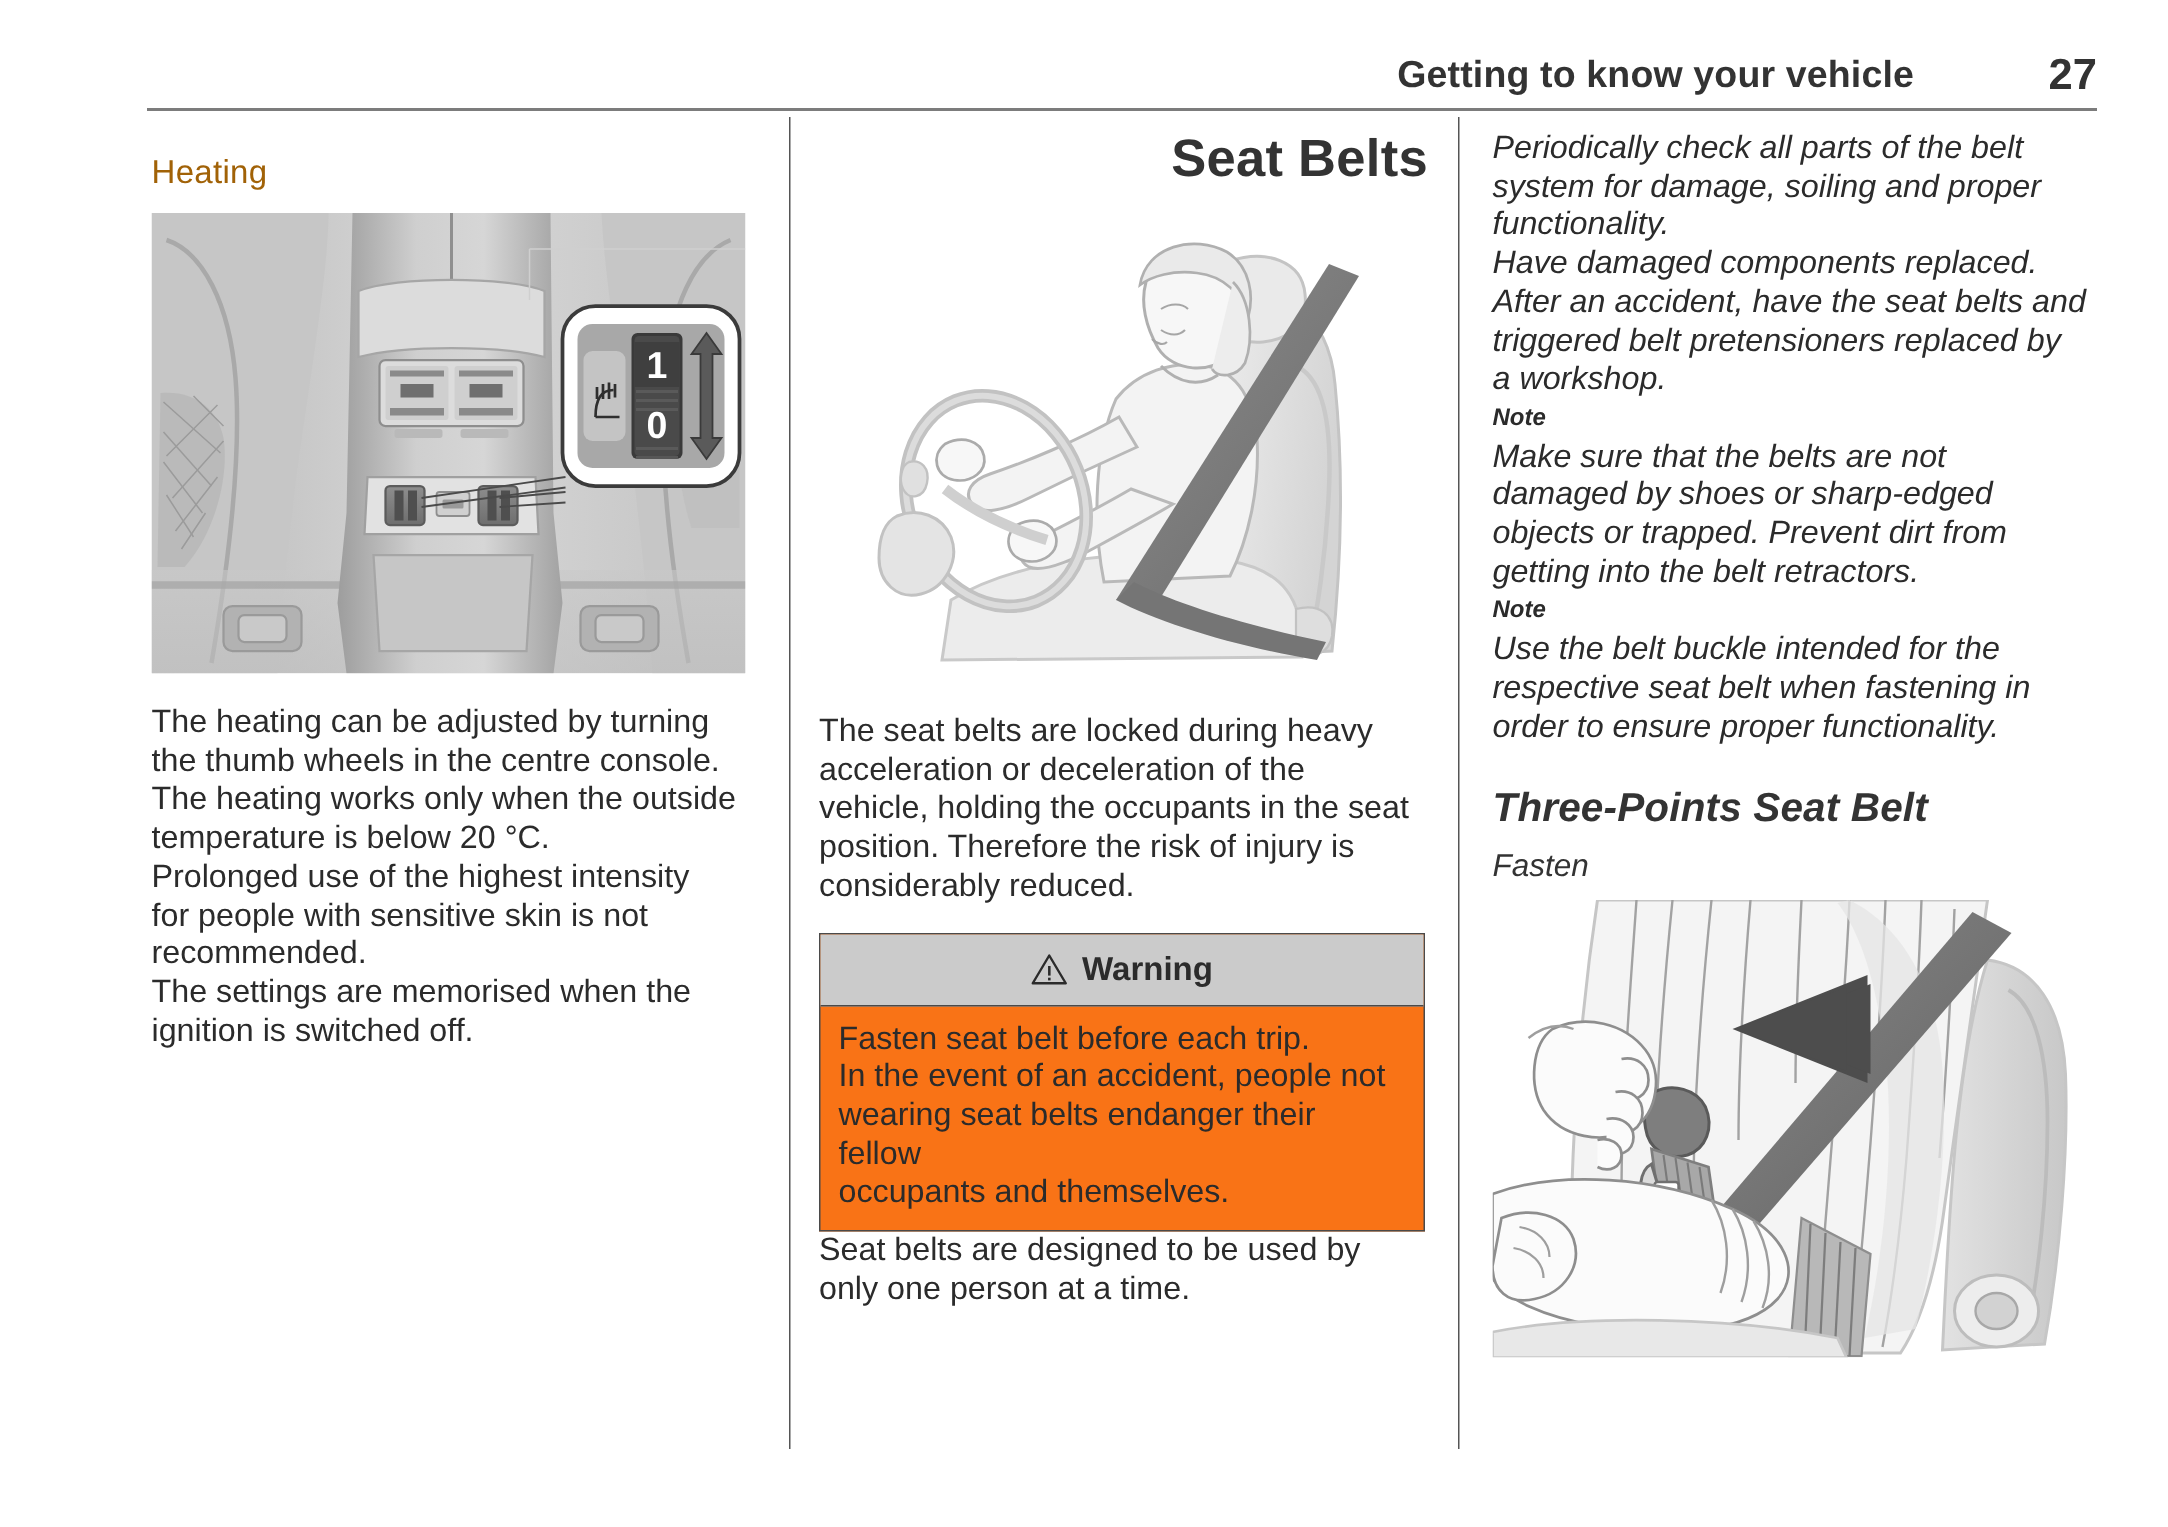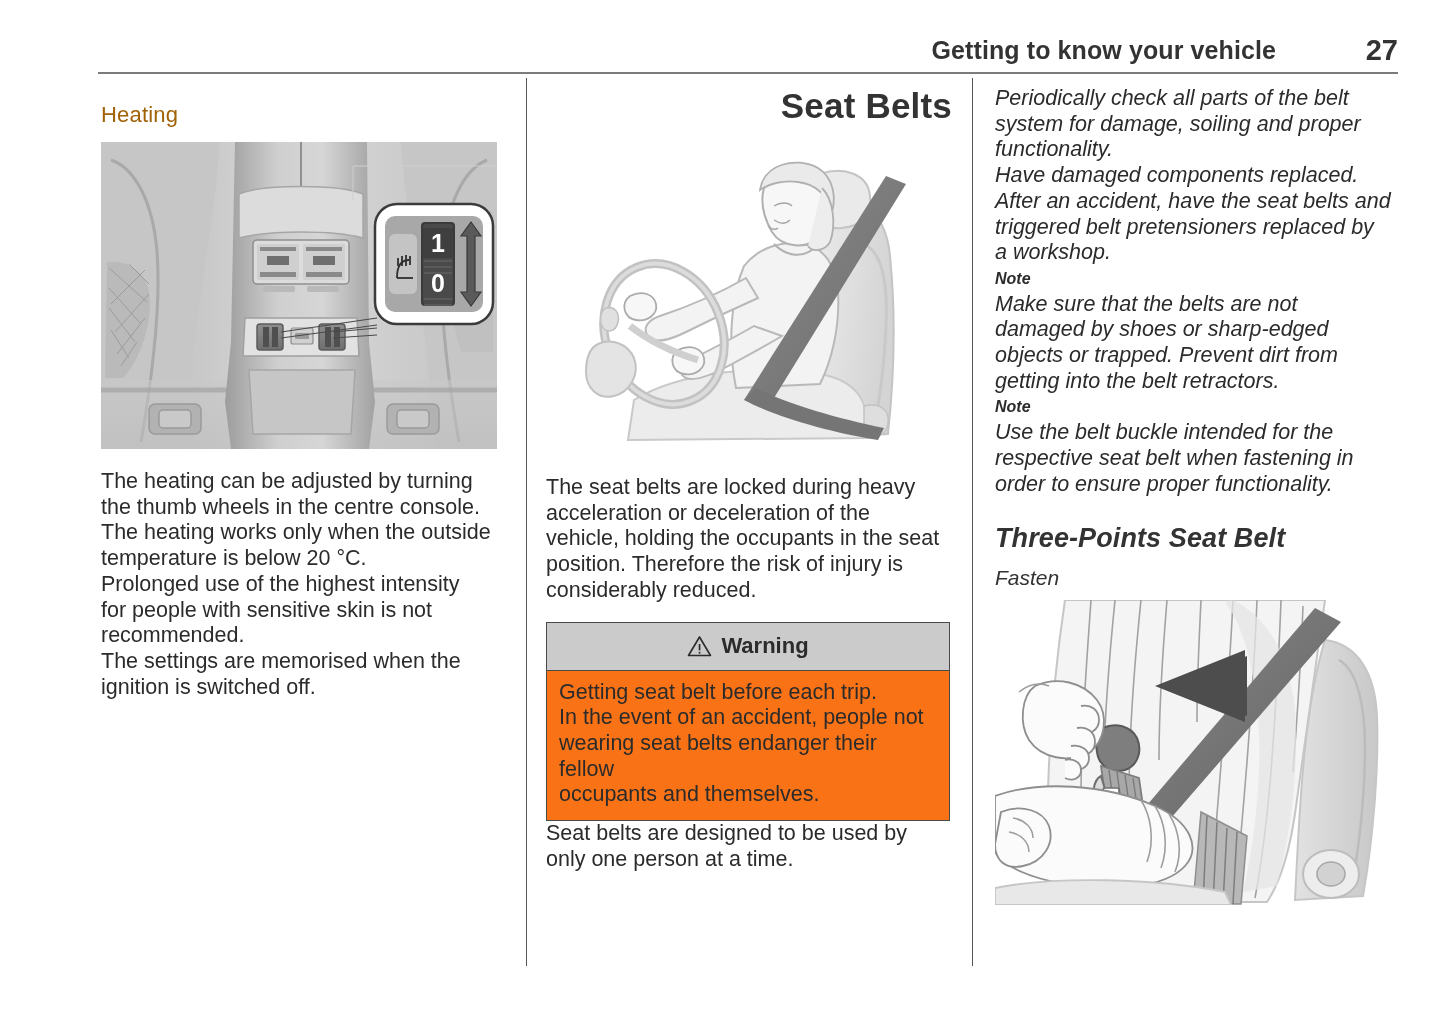--- a/index.html
+++ b/index.html
@@ -411,7 +411,7 @@
         </svg>
         <span class="warning-head-label">Warning</span>
       </div>
-      <div class="warning-body">Getting seat belt before each trip.
+      <div class="warning-body">Fasten seat belt before each trip.
 In the event of an accident, people not
 wearing seat belts endanger their fellow
 occupants and themselves.</div>

